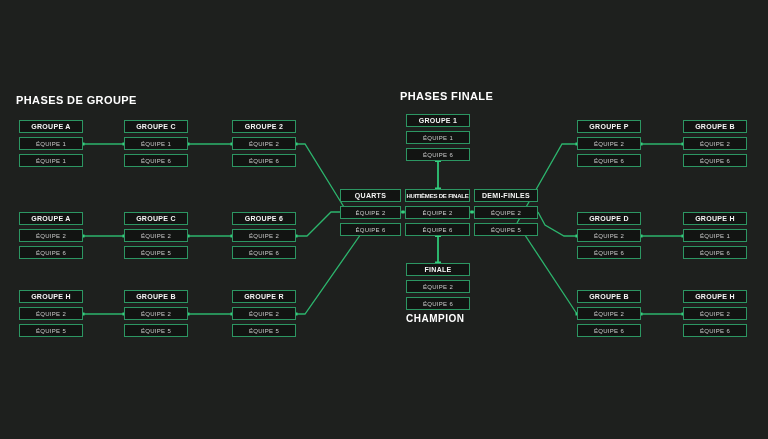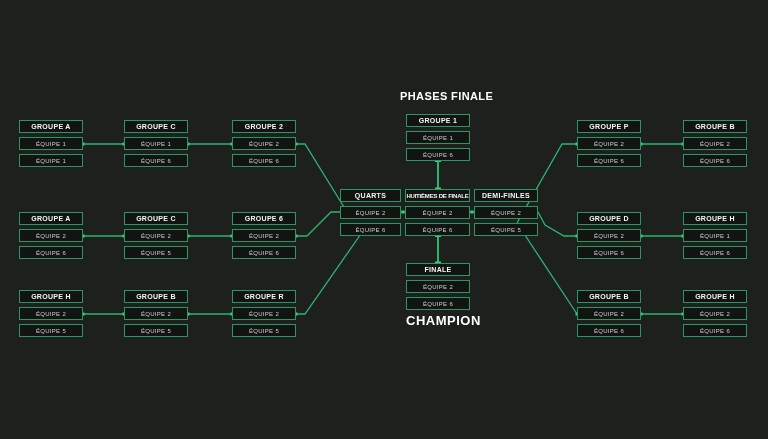--- a/index.html
+++ b/index.html
@@ -30,6 +30,7 @@
 
 <div class="stage">
 
+  <div class="title" style="left:16px;top:94px">PHASES DE GROUPE</div>
   <div class="title" style="left:400px;top:90px">PHASES FINALE</div>
 
   <svg class="wires" width="768" height="439" viewBox="0 0 768 439">

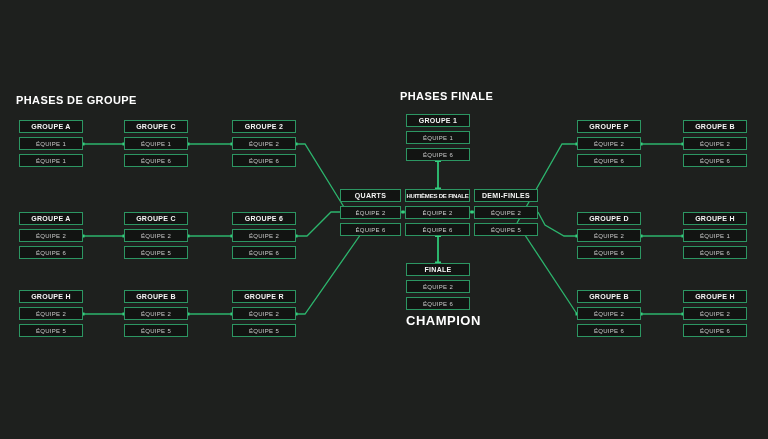--- a/index.html
+++ b/index.html
@@ -21,8 +21,8 @@
   .cell.team{font-size:6px;color:#cccccc;letter-spacing:.3px;}
   svg.wires{position:absolute;left:0;top:0;pointer-events:none;}
   .champion{
-    position:absolute;color:#ffffff;font-weight:bold;font-size:13px;
-    letter-spacing:.5px;text-align:right;
+    position:absolute;color:#ffffff;font-weight:bold;font-size:10px;
+    letter-spacing:.5px;text-align:left;
   }
 </style>
 </head>

